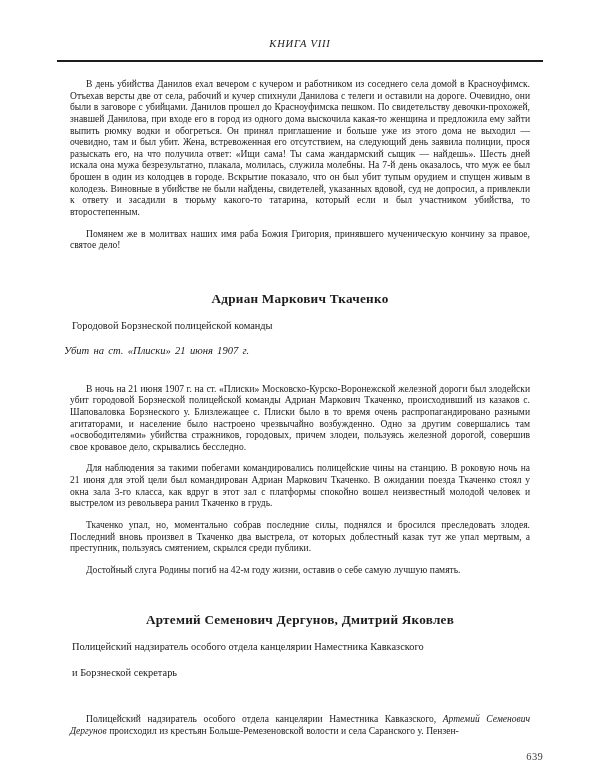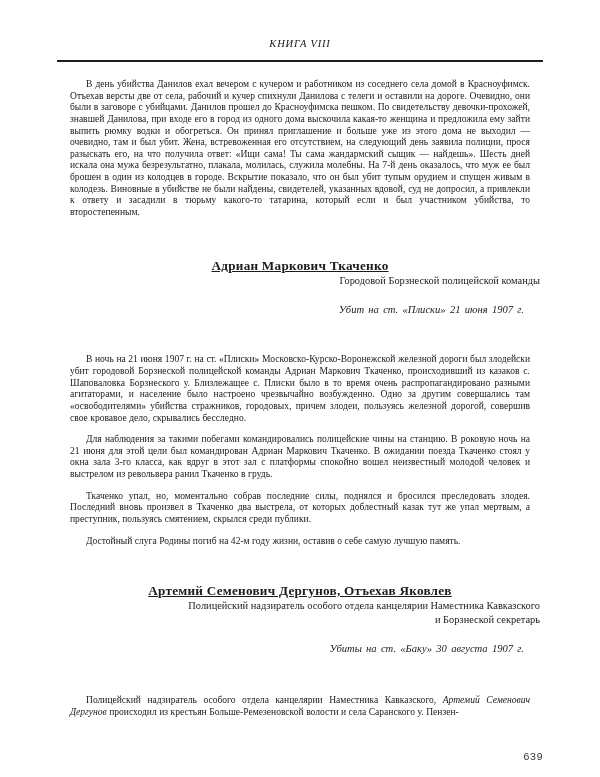--- a/index.html
+++ b/index.html
@@ -111,6 +111,7 @@
   <div class="content">
 
     <p class="body">В день убийства Данилов ехал вечером с кучером и работником из соседнего села домой в Красноуфимск. Отъехав версты две от села, рабочий и кучер спихнули Данилова с телеги и оставили на дороге. Очевидно, они были в заговоре с убийцами. Данилов прошел до Красноуфимска пешком. По свидетельству девочки-прохожей, знавшей Данилова, при входе его в город из одного дома выскочила какая-то женщина и предложила ему зайти выпить рюмку водки и обогреться. Он принял приглашение и больше уже из этого дома не выходил — очевидно, там и был убит. Жена, встревоженная его отсутствием, на следующий день заявила полиции, прося разыскать его, на что получила ответ: «Ищи сама! Ты сама жандармский сыщик — найдешь». Шесть дней искала она мужа безрезультатно, плакала, молилась, служила молебны. На 7-й день оказалось, что муж ее был брошен в один из колодцев в городе. Вскрытие показало, что он был убит тупым орудием и спущен живым в колодезь. Виновные в убийстве не были найдены, свидетелей, указанных вдовой, суд не допросил, а привлекли к ответу и засадили в тюрьму какого-то татарина, который если и был участником убийства, то второстепенным.</p>
+    <p class="body">Помянем же в молитвах наших имя раба Божия Григория, принявшего мученическую кончину за правое, святое дело!</p>
 
     <div class="block-gap-top"></div>
     <h2 class="person">Адриан Маркович Ткаченко</h2>

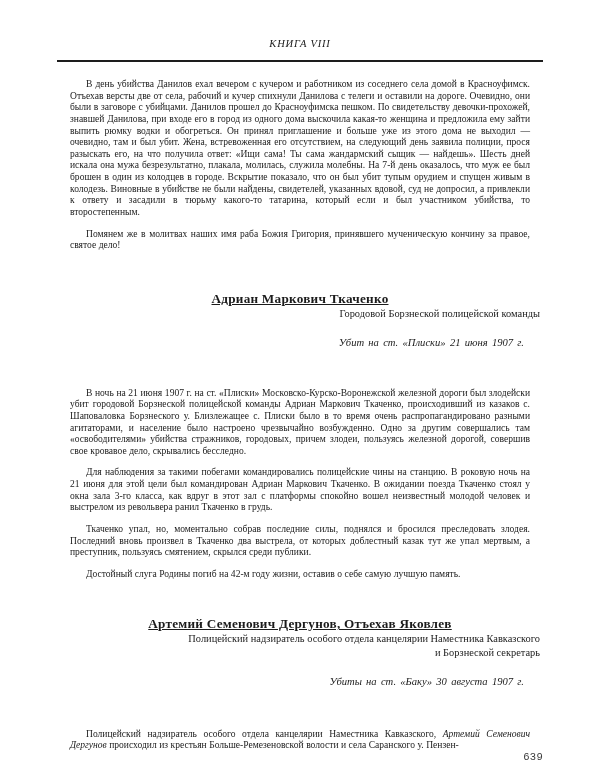--- a/index.html
+++ b/index.html
@@ -72,7 +72,6 @@
     font-weight: bold;
     letter-spacing: 0.25px;
     line-height: 16px;
-    text-decoration: underline;
   }
   .rank {
     margin: 0;

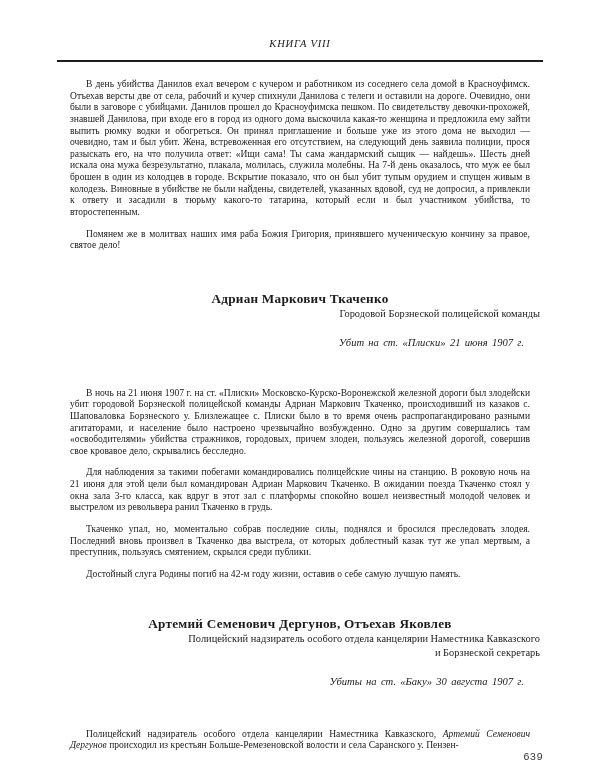--- a/index.html
+++ b/index.html
@@ -74,8 +74,8 @@
     line-height: 16px;
   }
   .rank {
-    margin: 0;
-    text-align: right;
+    margin: 12px;
+    text-align: left;
     font-size: 10.4px;
     line-height: 13.4px;
   }

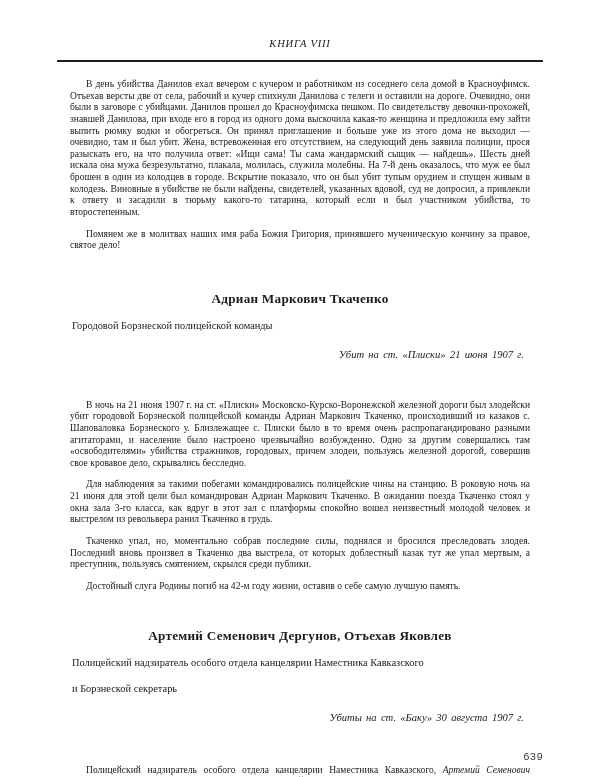--- a/index.html
+++ b/index.html
@@ -80,8 +80,8 @@
     line-height: 13.4px;
   }
   .killed {
-    margin: 16px;
-    text-align: right;
+    margin: 4px;
+    text-align: left;
     font-style: italic;
     font-size: 10.6px;
     line-height: 14.5px;

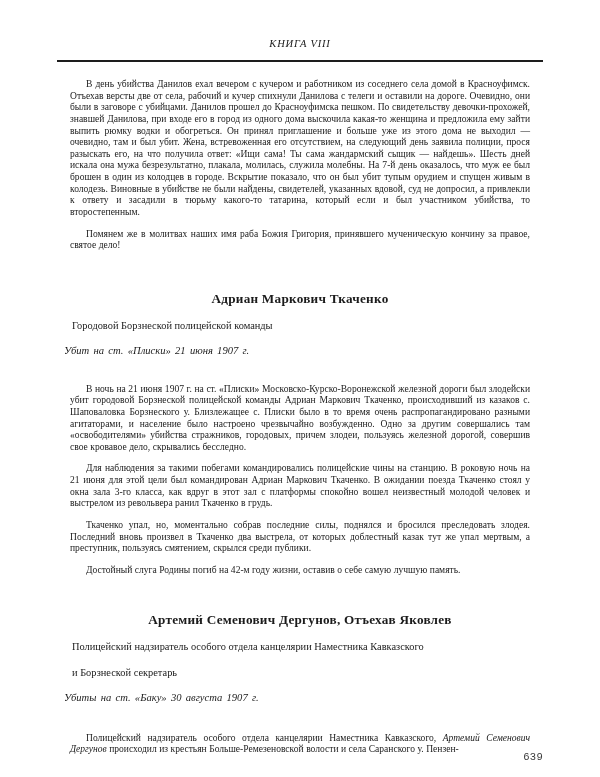--- a/index.html
+++ b/index.html
@@ -124,7 +124,7 @@
     <p class="body">Достойный слуга Родины погиб на 42-м году жизни, оставив о себе самую лучшую память.</p>
 
     <div class="block-gap-top2"></div>
-    <h2 class="person">Артемий Семенович Дергунов, Отъехав Яковлев</h2>
+    <h2 class="person">Артемий Семенович Дергунов, Дмитрий Яковлев</h2>
     <p class="rank">Полицейский надзиратель особого отдела канцелярии Наместника Кавказского</p>
     <p class="rank">и Борзнеской секретарь</p>
     <p class="killed">Убиты на ст. «Баку» 30 августа 1907 г.</p>

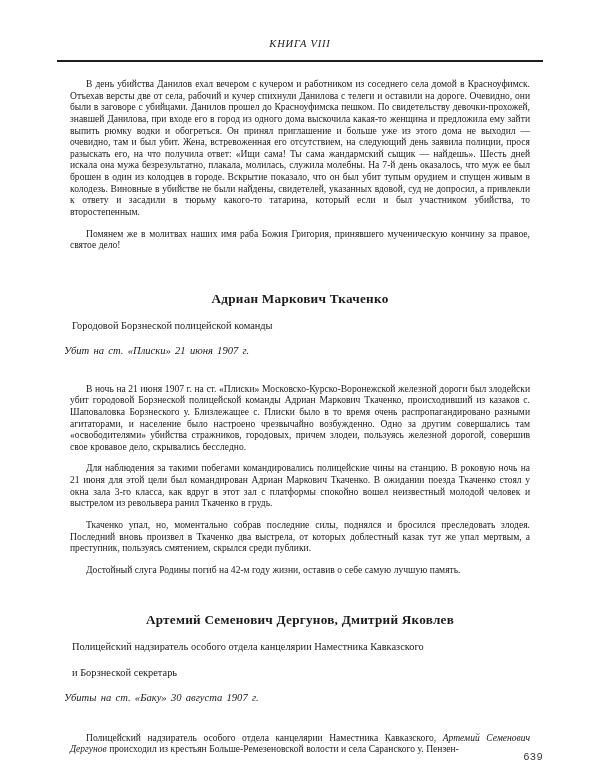--- a/index.html
+++ b/index.html
@@ -127,7 +127,6 @@
     <h2 class="person">Артемий Семенович Дергунов, Дмитрий Яковлев</h2>
     <p class="rank">Полицейский надзиратель особого отдела канцелярии Наместника Кавказского</p>
     <p class="rank">и Борзнеской секретарь</p>
-    <p class="killed">Убиты на ст. «Баку» 30 августа 1907 г.</p>
     <div class="gap-after-head2"></div>
 
     <p class="body"><span>Полицейский надзиратель особого отдела канцелярии Наместника Кавказского, </span><i class="em">Артемий Семенович Дергунов</i><span> происходил из крестьян Больше-Ремезеновской волости и села Саранского у. Пензен-</span></p>

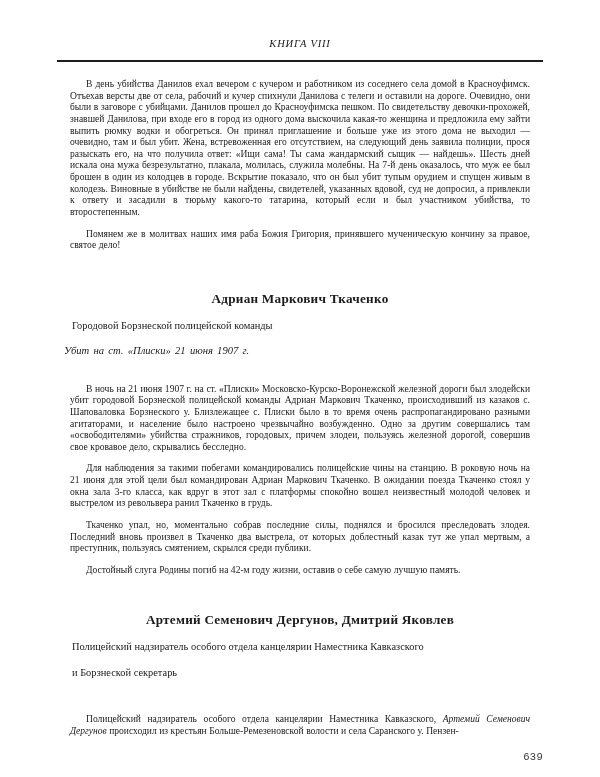--- a/index.html
+++ b/index.html
@@ -91,7 +91,7 @@
     position: absolute;
     right: 57px;
     top: 739px;
-    font-family: Liberation Mono, monospace;
+    font-family: Liberation Serif, serif;
     font-size: 10.5px;
     color: #3a3a3a;
     letter-spacing: 0.3px;

